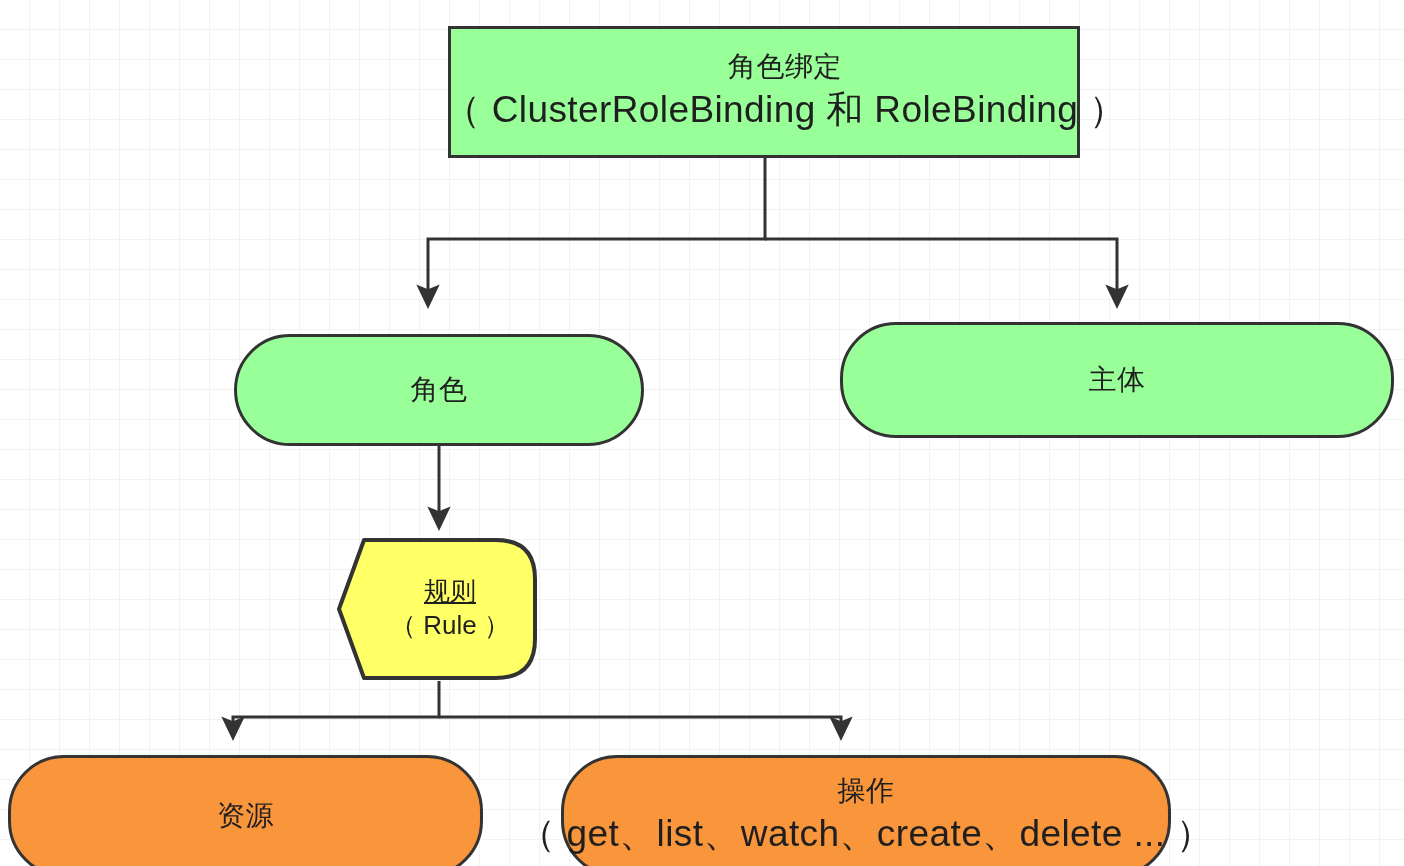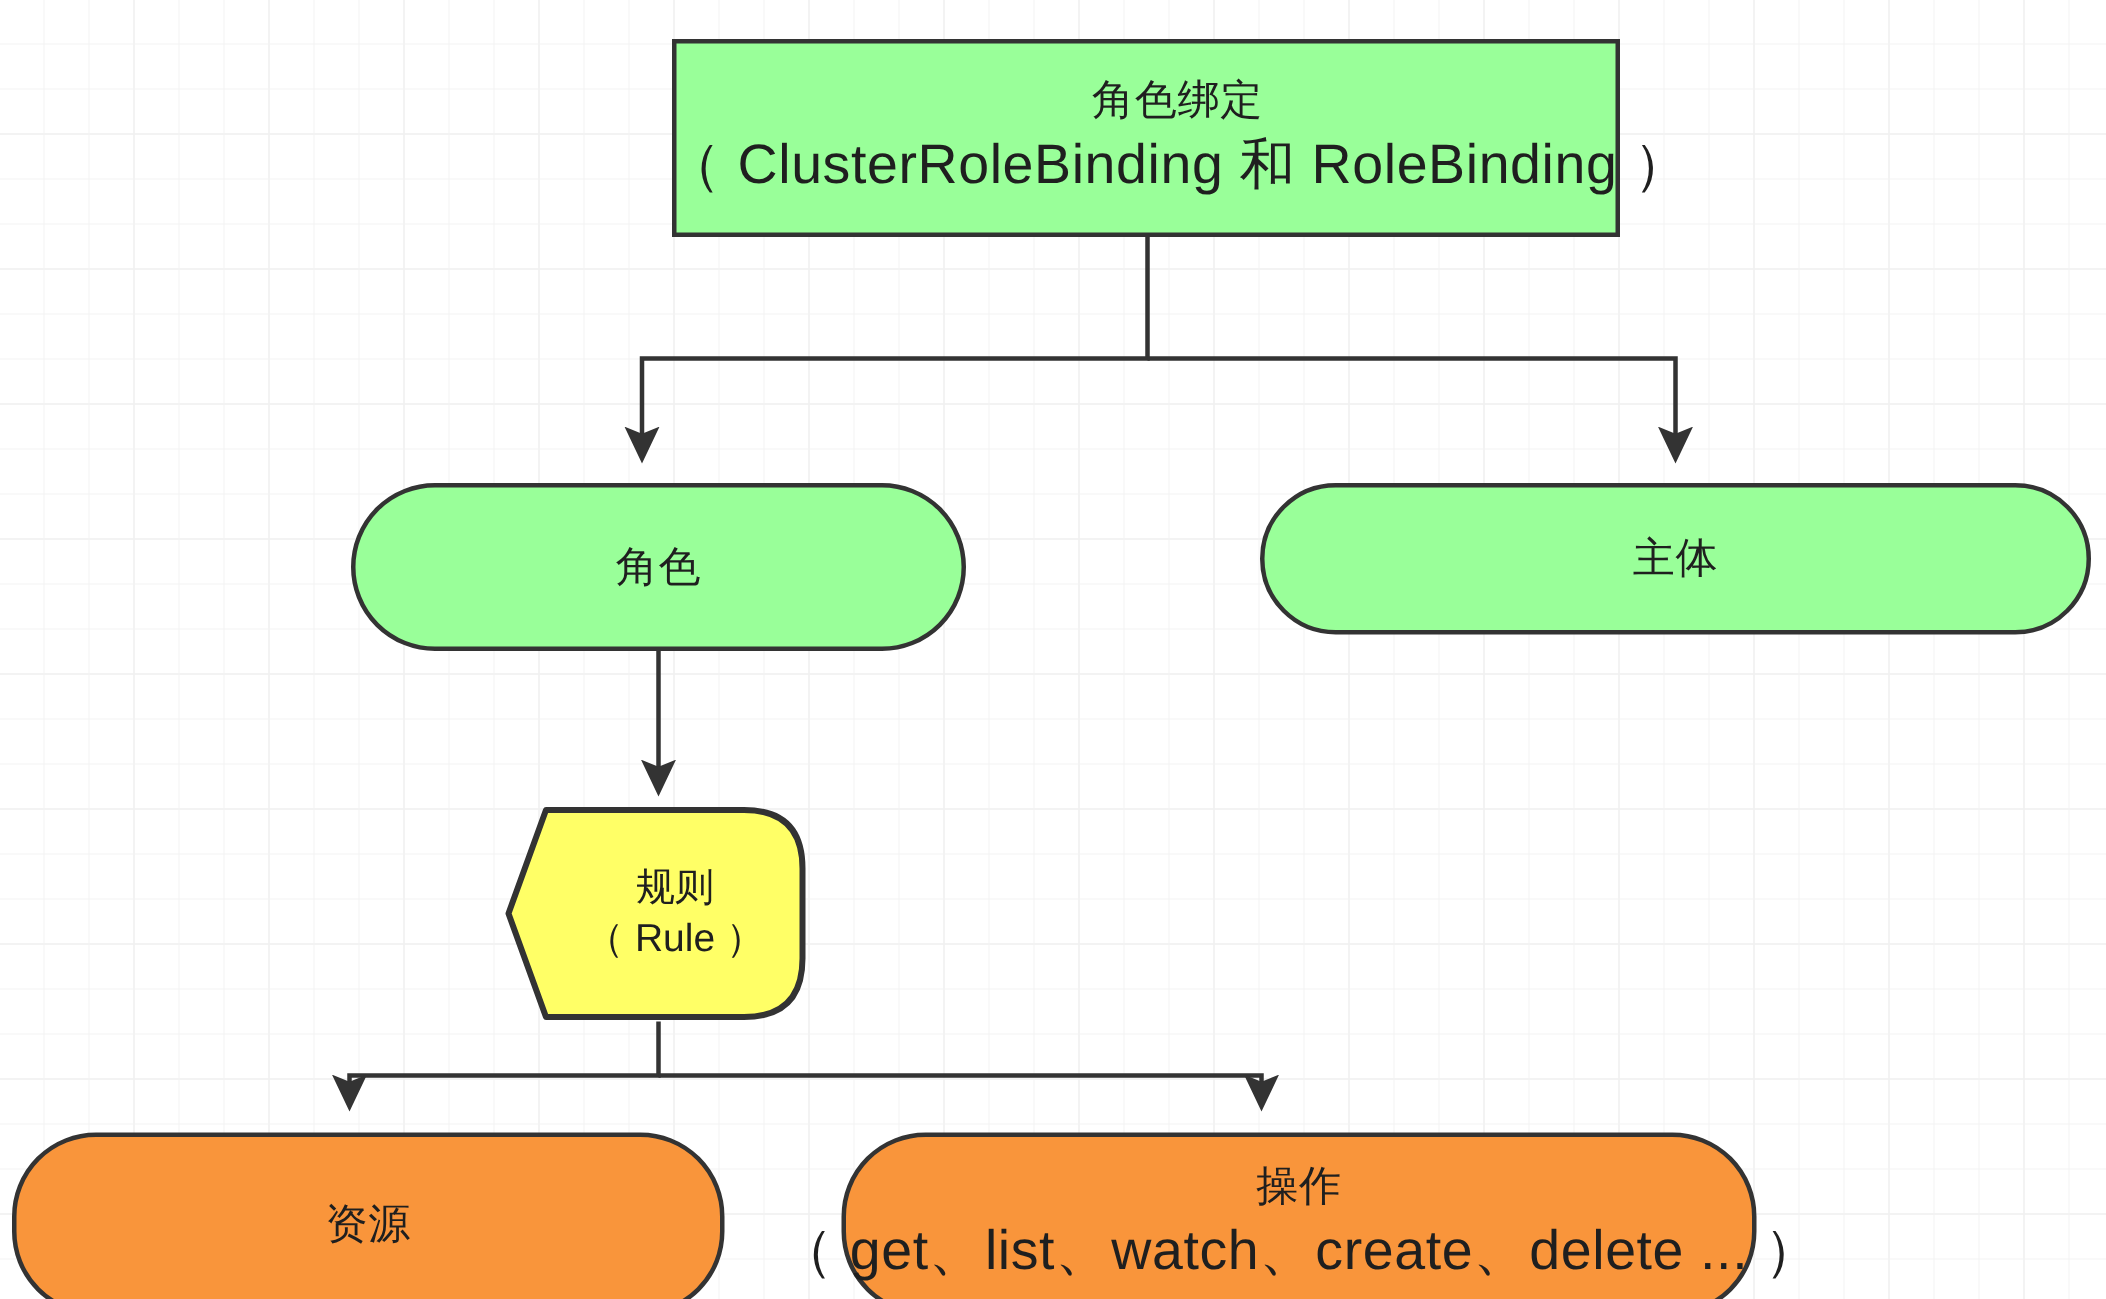--- a/index.html
+++ b/index.html
@@ -97,7 +97,7 @@
 
   
   #node-rolebinding { left: 448px;  top: 26px;  width: 632px; height: 132px; padding-left: 42px; }
-  #node-role        { left: 234px;  top: 322px; width: 410px; height: 112px; gap: 46px; }
+  #node-role        { left: 234px;  top: 334px; width: 410px; height: 112px; gap: 46px; }
   #node-subject     { left: 840px;  top: 322px; width: 554px; height: 101px; }
   #node-resource    { left: 8px;    top: 755px; width: 475px; height: 122px; }
   #node-verb        { left: 561px;  top: 755px; width: 610px; height: 122px; }

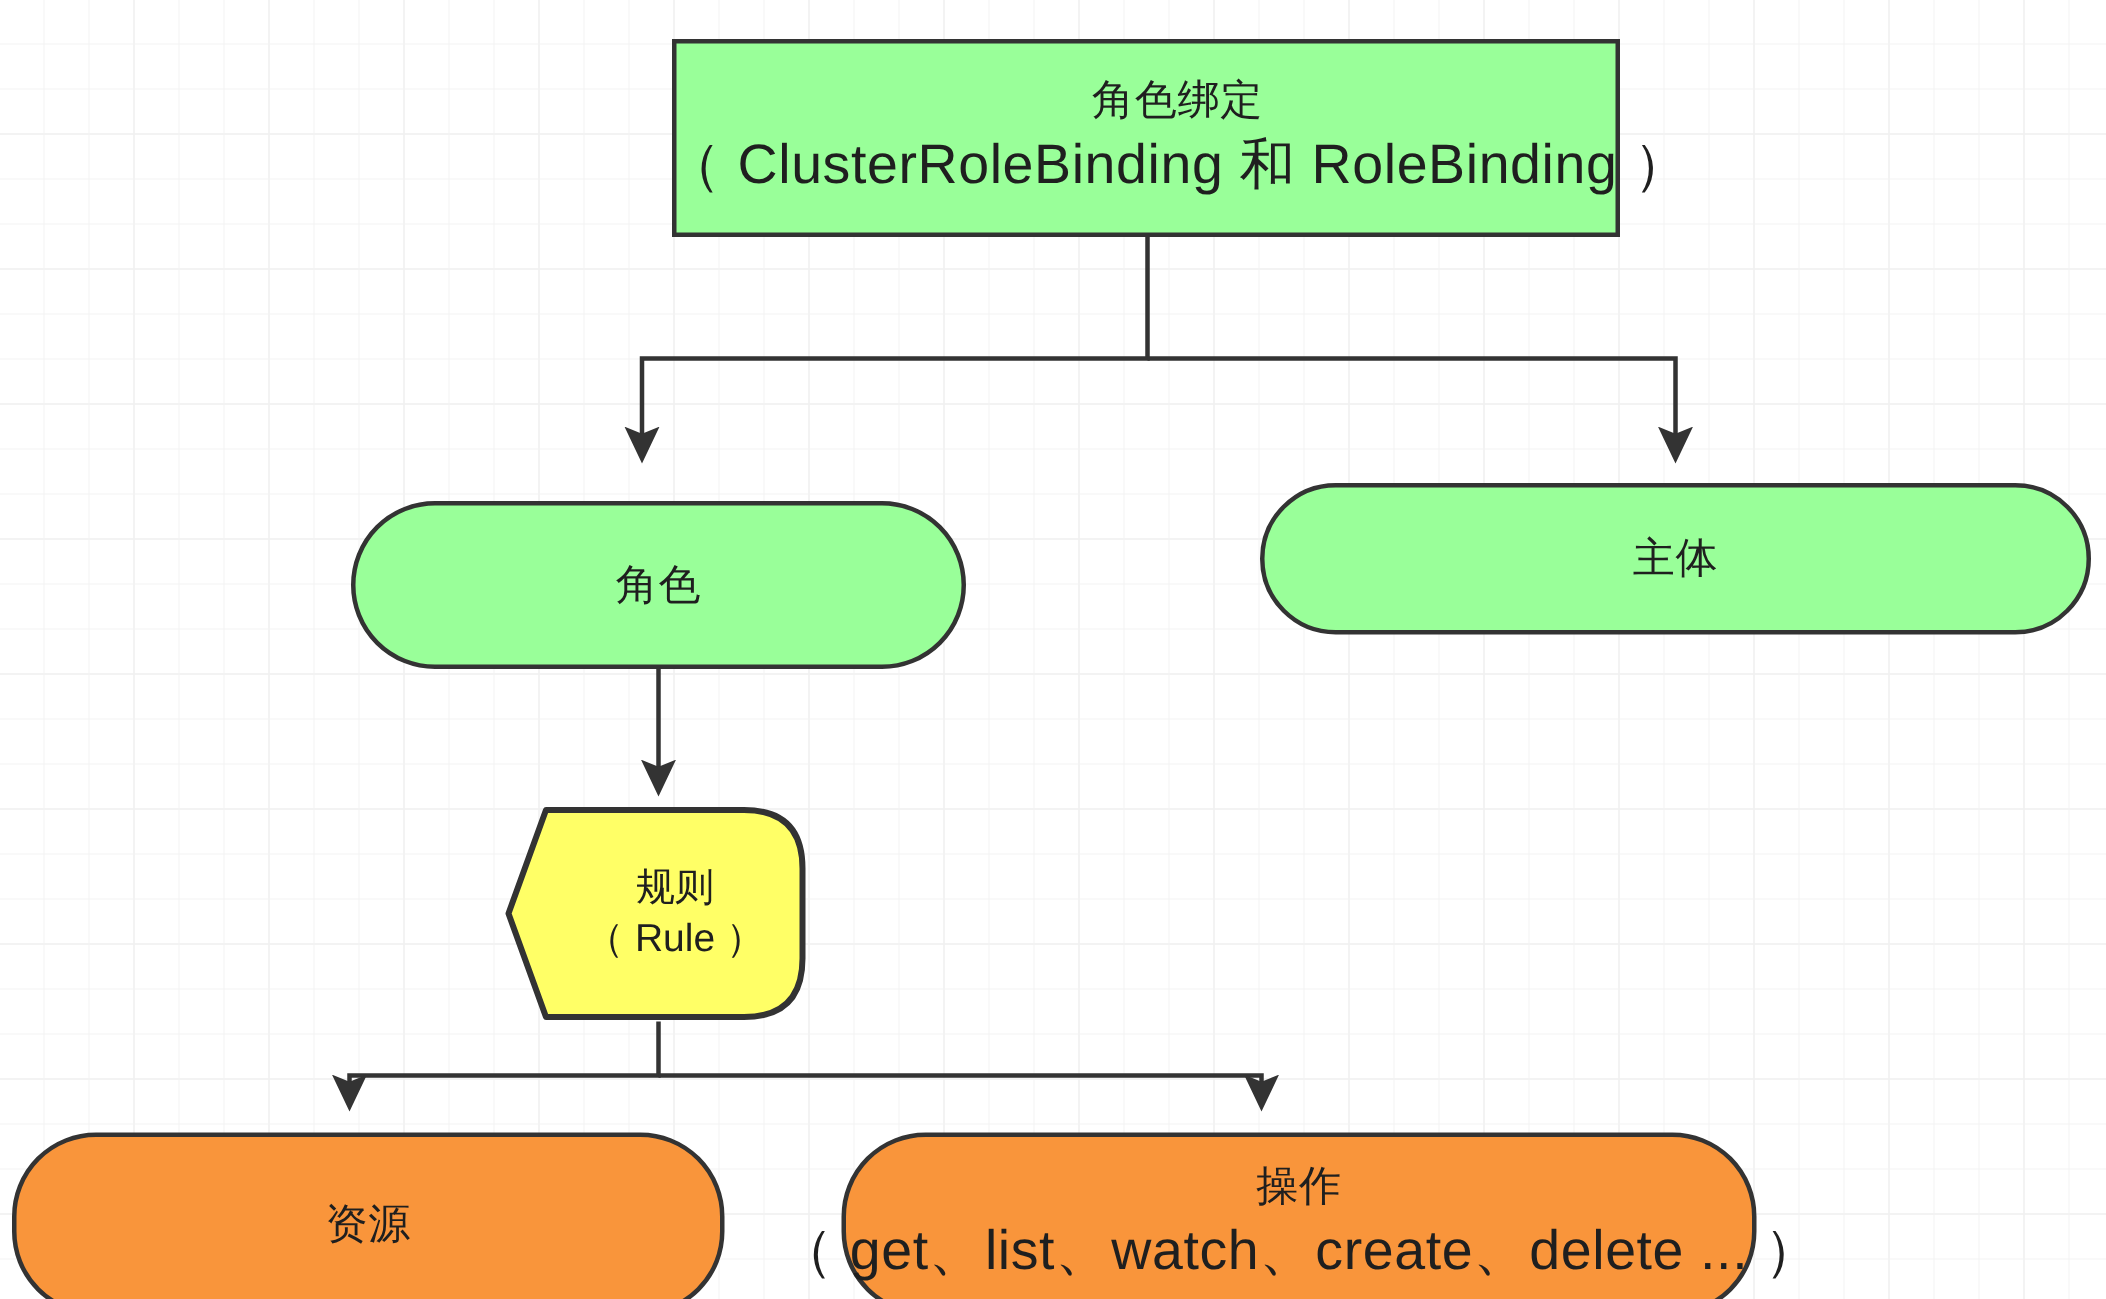--- a/index.html
+++ b/index.html
@@ -98,7 +98,7 @@
   
   #node-rolebinding { left: 448px;  top: 26px;  width: 632px; height: 132px; padding-left: 42px; }
   #node-role        { left: 234px;  top: 334px; width: 410px; height: 112px; gap: 46px; }
-  #node-subject     { left: 840px;  top: 322px; width: 554px; height: 101px; }
+  #node-subject     { left: 840px;  top: 322px; width: 554px; height: 116px; }
   #node-resource    { left: 8px;    top: 755px; width: 475px; height: 122px; }
   #node-verb        { left: 561px;  top: 755px; width: 610px; height: 122px; }
 </style>

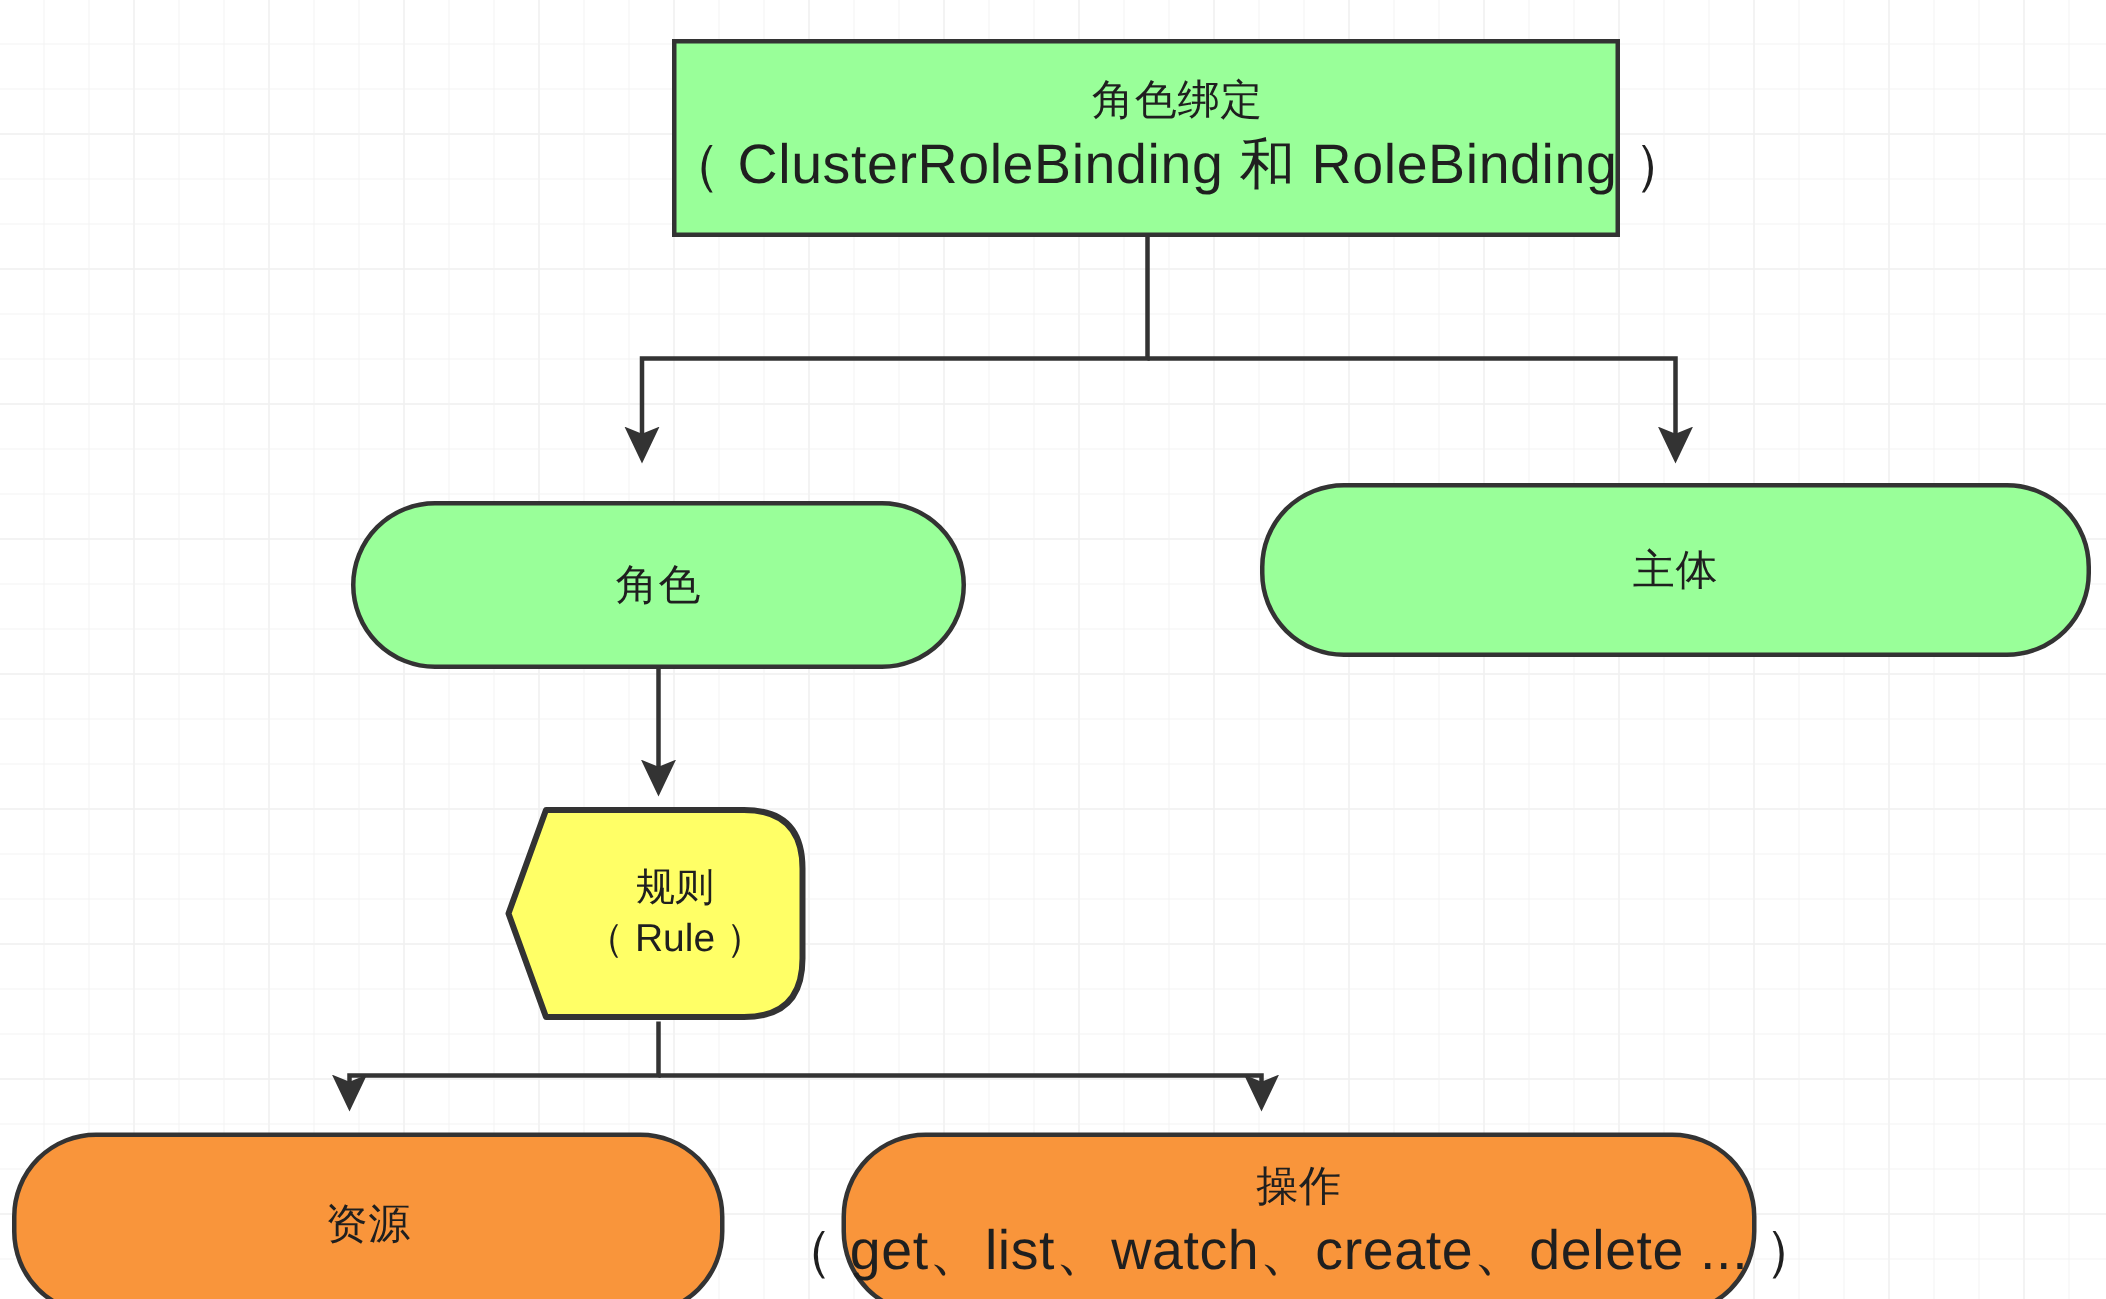--- a/index.html
+++ b/index.html
@@ -92,7 +92,7 @@
     box-sizing: border-box;
     color: #1f1f1f;
   }
-  #node-rule .line1 { font-size: 26px; line-height: 1.3; }
+  #node-rule .line1 { font-size: 26px; line-height: 1.3; text-decoration: underline; }
   #node-rule .line2 { font-size: 26px; line-height: 1.3; text-align: right; }
 
   

